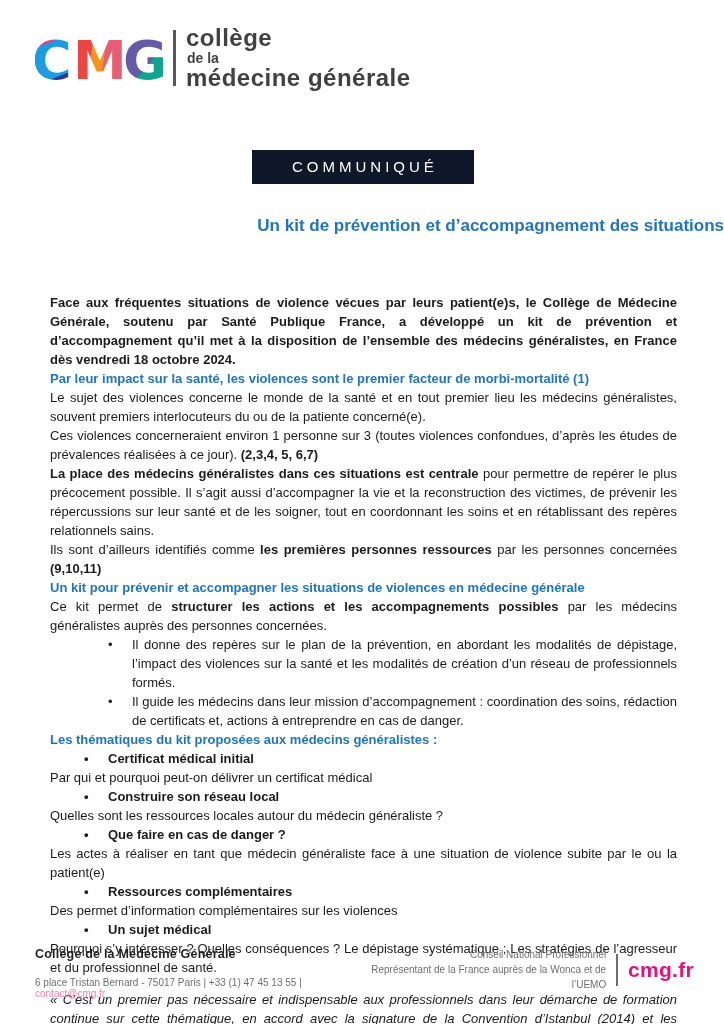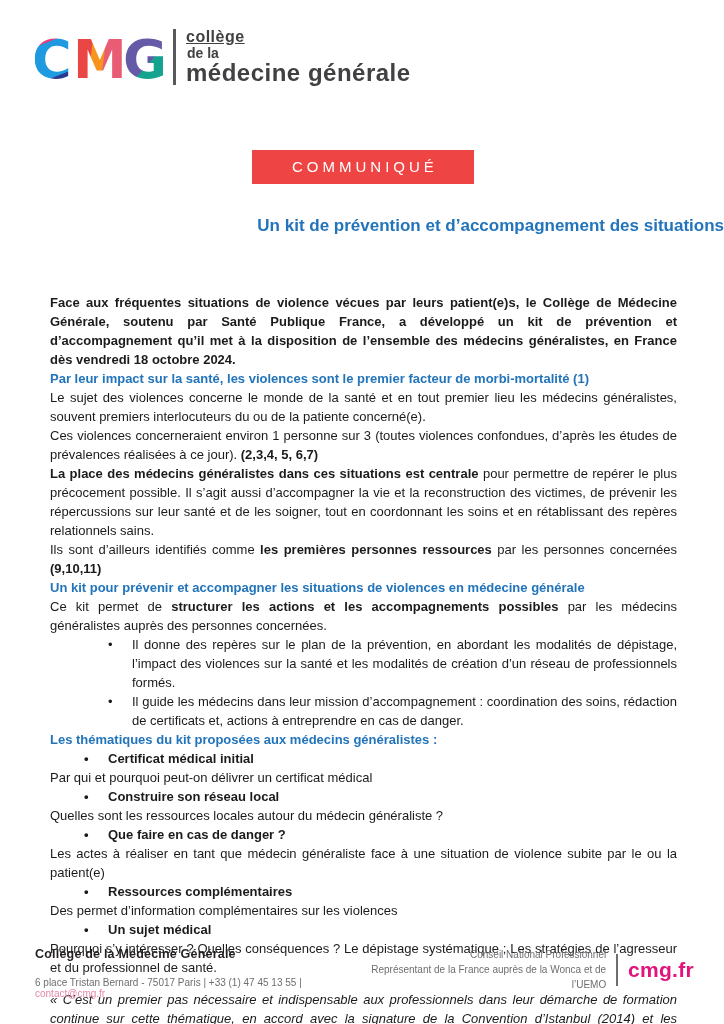--- a/index.html
+++ b/index.html
@@ -20,7 +20,7 @@
   .logo-mark{display:block;}
   .logo-divider{width:3px;height:56px;background:#58595b;}
   .logo-text{line-height:1;color:#414042;font-weight:700;}
-  .logo-text .l1{font-size:16px;letter-spacing:0.5px;text-decoration:underline;}
+  .logo-text .l1{font-size:24px;letter-spacing:0.5px;}
   .logo-text .l2{font-size:14px;font-weight:600;margin:1px 0 1px 1px;}
   .logo-text .l3{font-size:24px;letter-spacing:0.5px;}
   

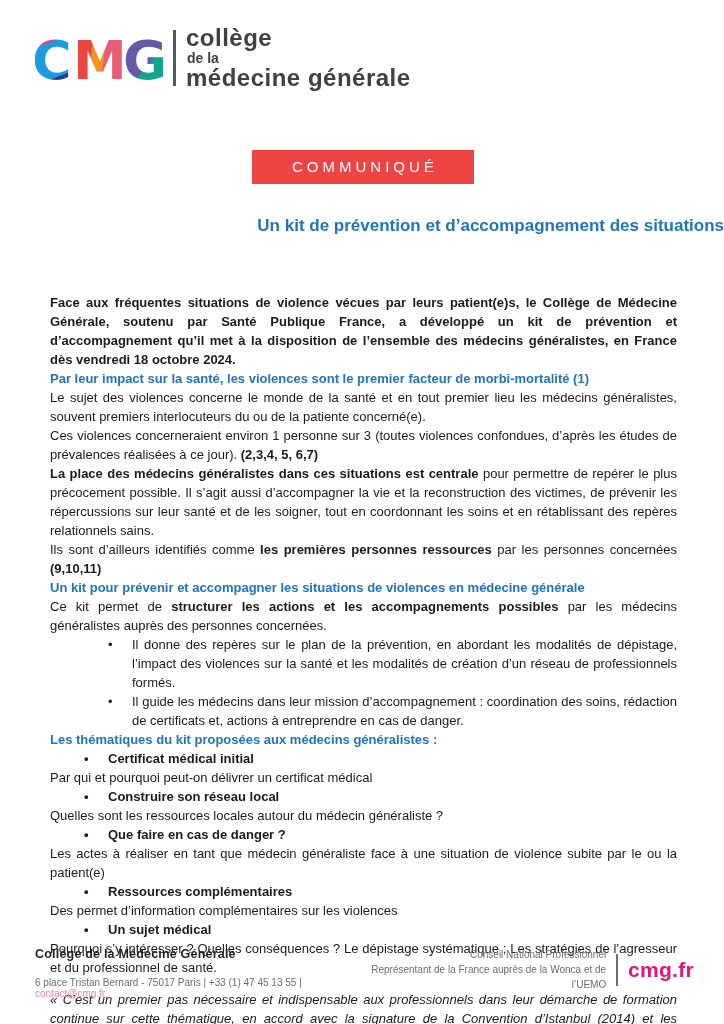--- a/index.html
+++ b/index.html
@@ -27,7 +27,7 @@
   .banner{
     position:absolute;top:150px;left:50%;transform:translateX(0%);
     margin-left:-110px;
-    background:#ef4444;
+    background:#0f172a;
     color:#ffffff;
     font-size:15px;font-weight:500;
     letter-spacing:4px;

